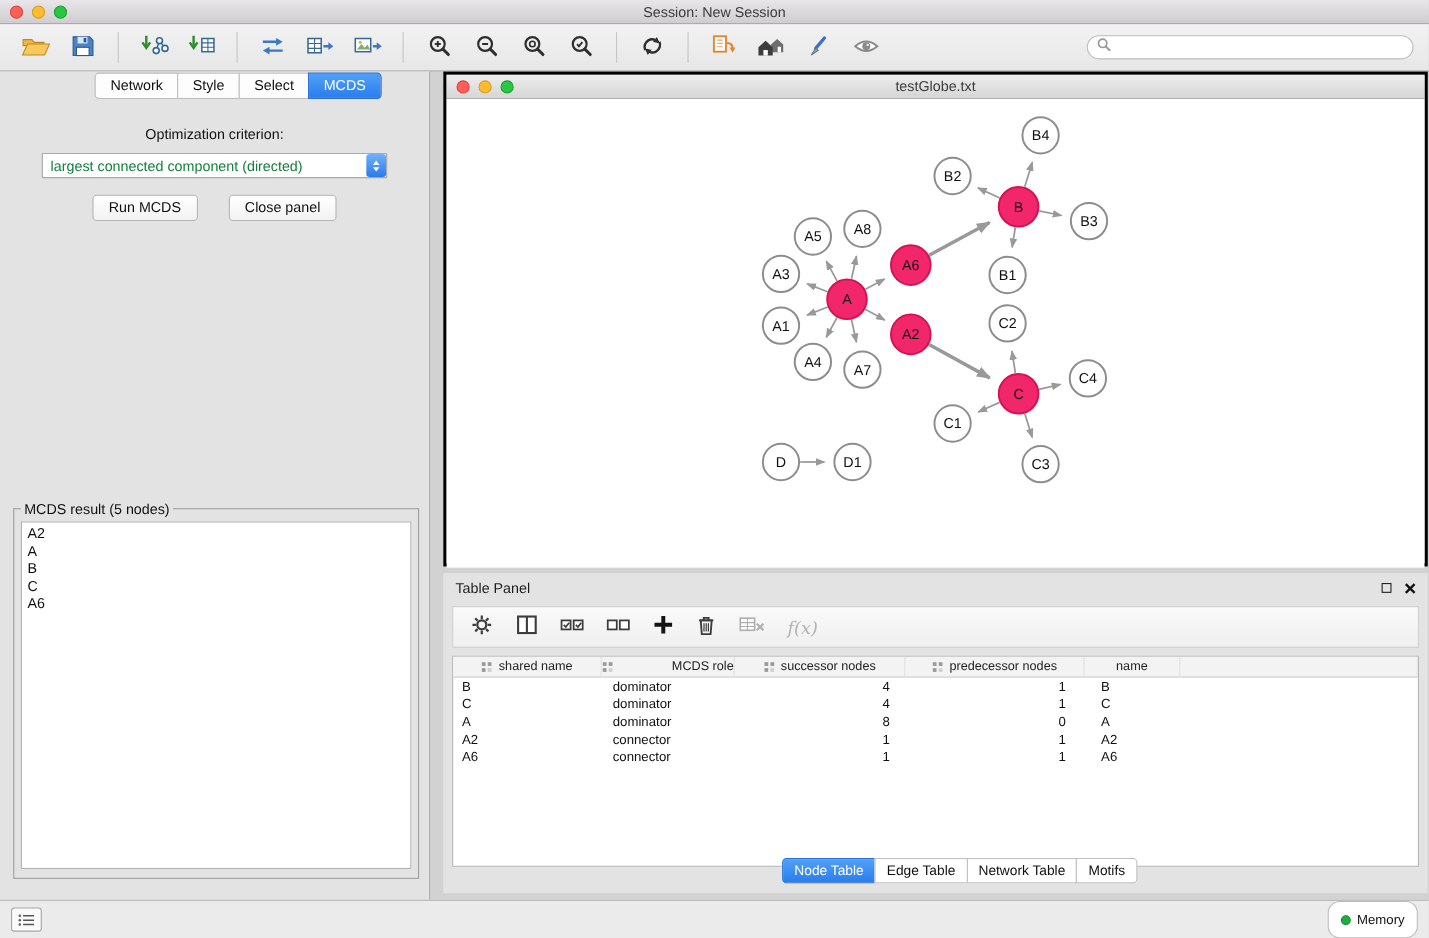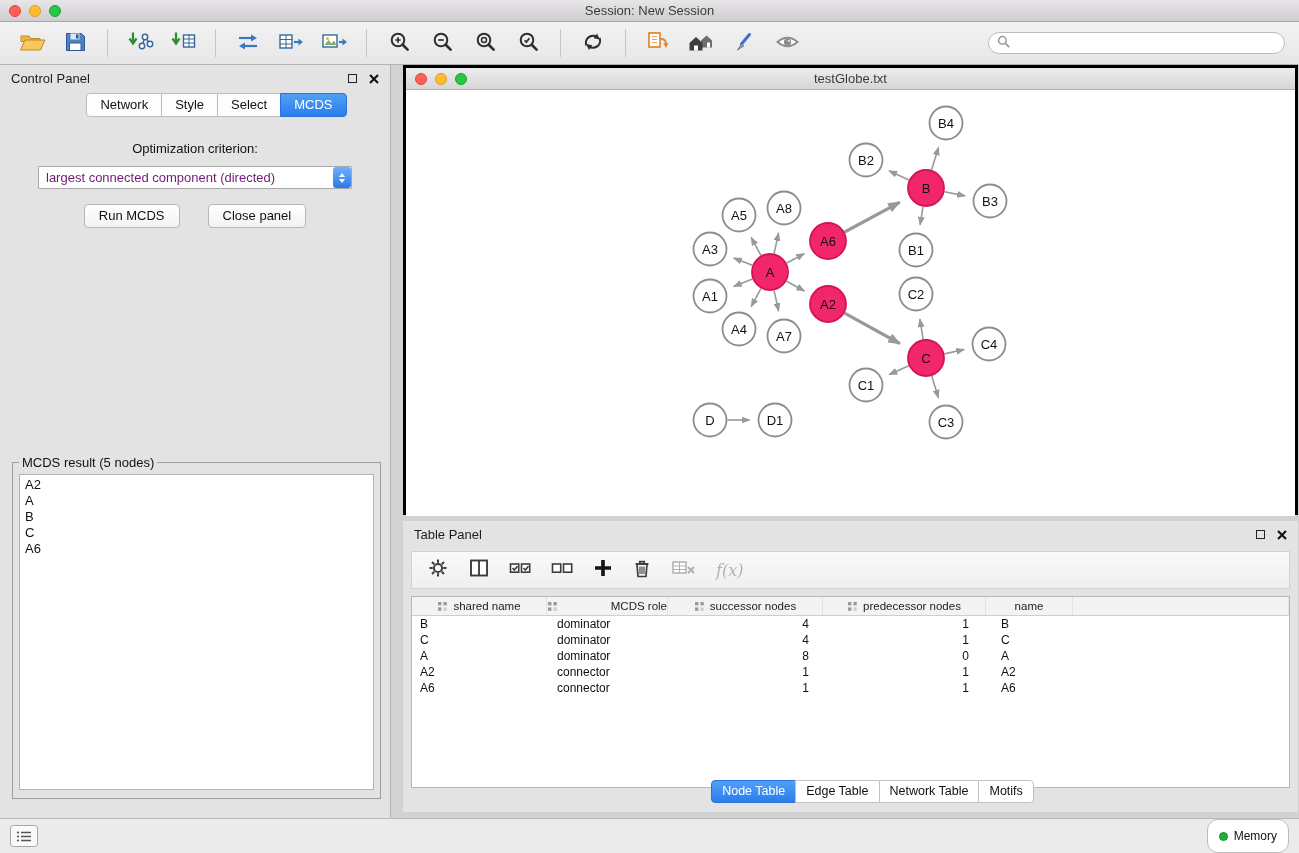--- a/index.html
+++ b/index.html
@@ -271,16 +271,6 @@
   </div>
 
   <div class="control-panel">
-    <div class="panel-header">
-      <span>Control Panel</span>
-      <span class="spacer"></span>
-      <span class="float-box"></span>
-      <span class="close-x">
-          <svg width="10" height="10" viewBox="0 0 10 10">
-            <path d="M1 1 L9 9 M9 1 L1 9" stroke="#111" stroke-width="2.1"></path>
-          </svg>
-        </span>
-    </div>
     <div class="cp-tabs">
       <div class="seg-tab first">Network</div>
       <div class="seg-tab">Style</div>

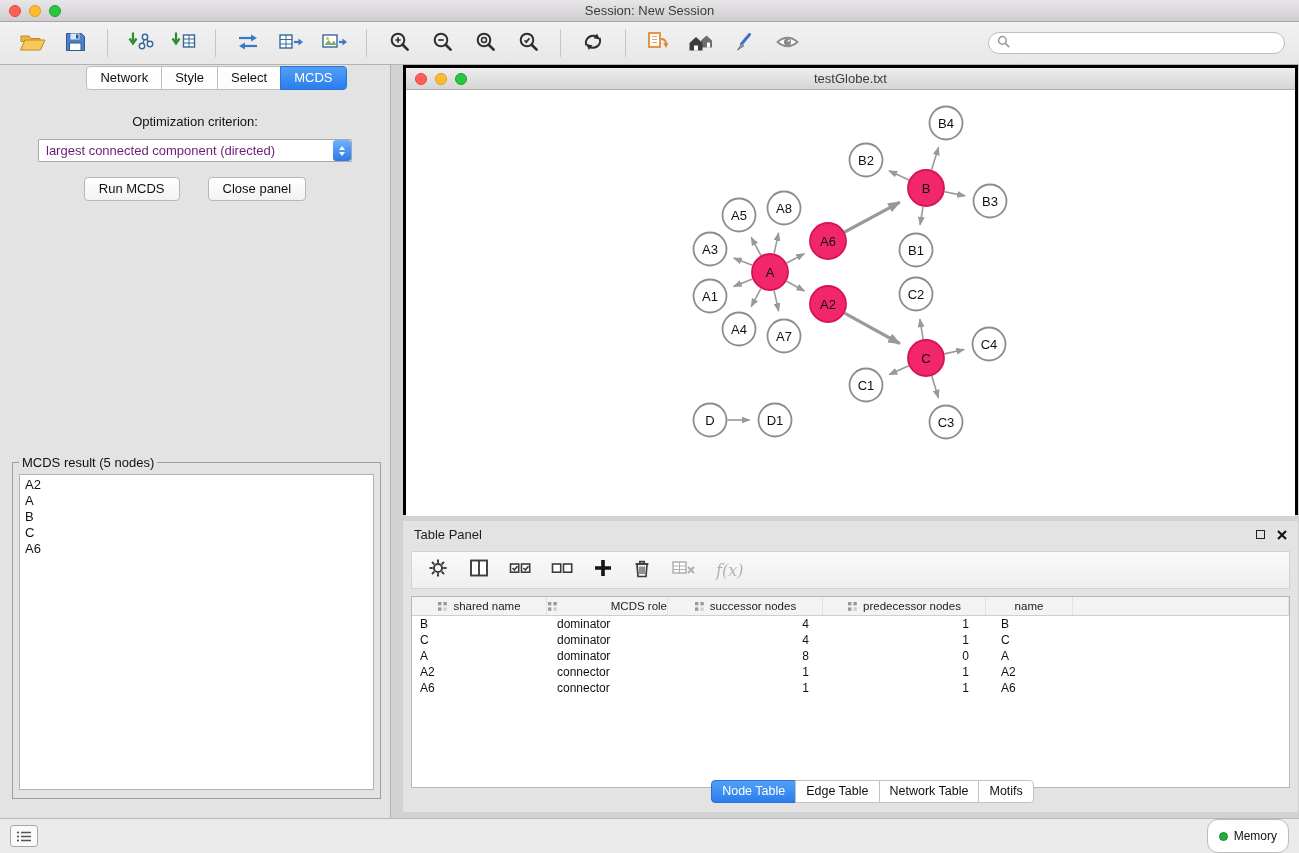--- a/index.html
+++ b/index.html
@@ -46,7 +46,7 @@
   .opt-label { text-align:center; font-size:13px; margin-top:24px; color:#111; }
   .combo { width:314px; margin:10px auto 0; height:23px; border:1px solid #a9a9a9; background:#fff;
     display:flex; align-items:center; border-radius:1px; }
-  .combo-text { flex:1; font-size:13px; padding-left:7px; white-space:nowrap; overflow:hidden; color:#701a75; }
+  .combo-text { flex:1; font-size:13px; padding-left:7px; white-space:nowrap; overflow:hidden; color:#15803d; }
   .combo-btn { width:18px; height:21px; margin-right:0px; border-radius:3px;
     background:linear-gradient(#6fb1fd,#2c7ae5); display:flex; flex-direction:column;
     align-items:center; justify-content:center; gap:2px; }

